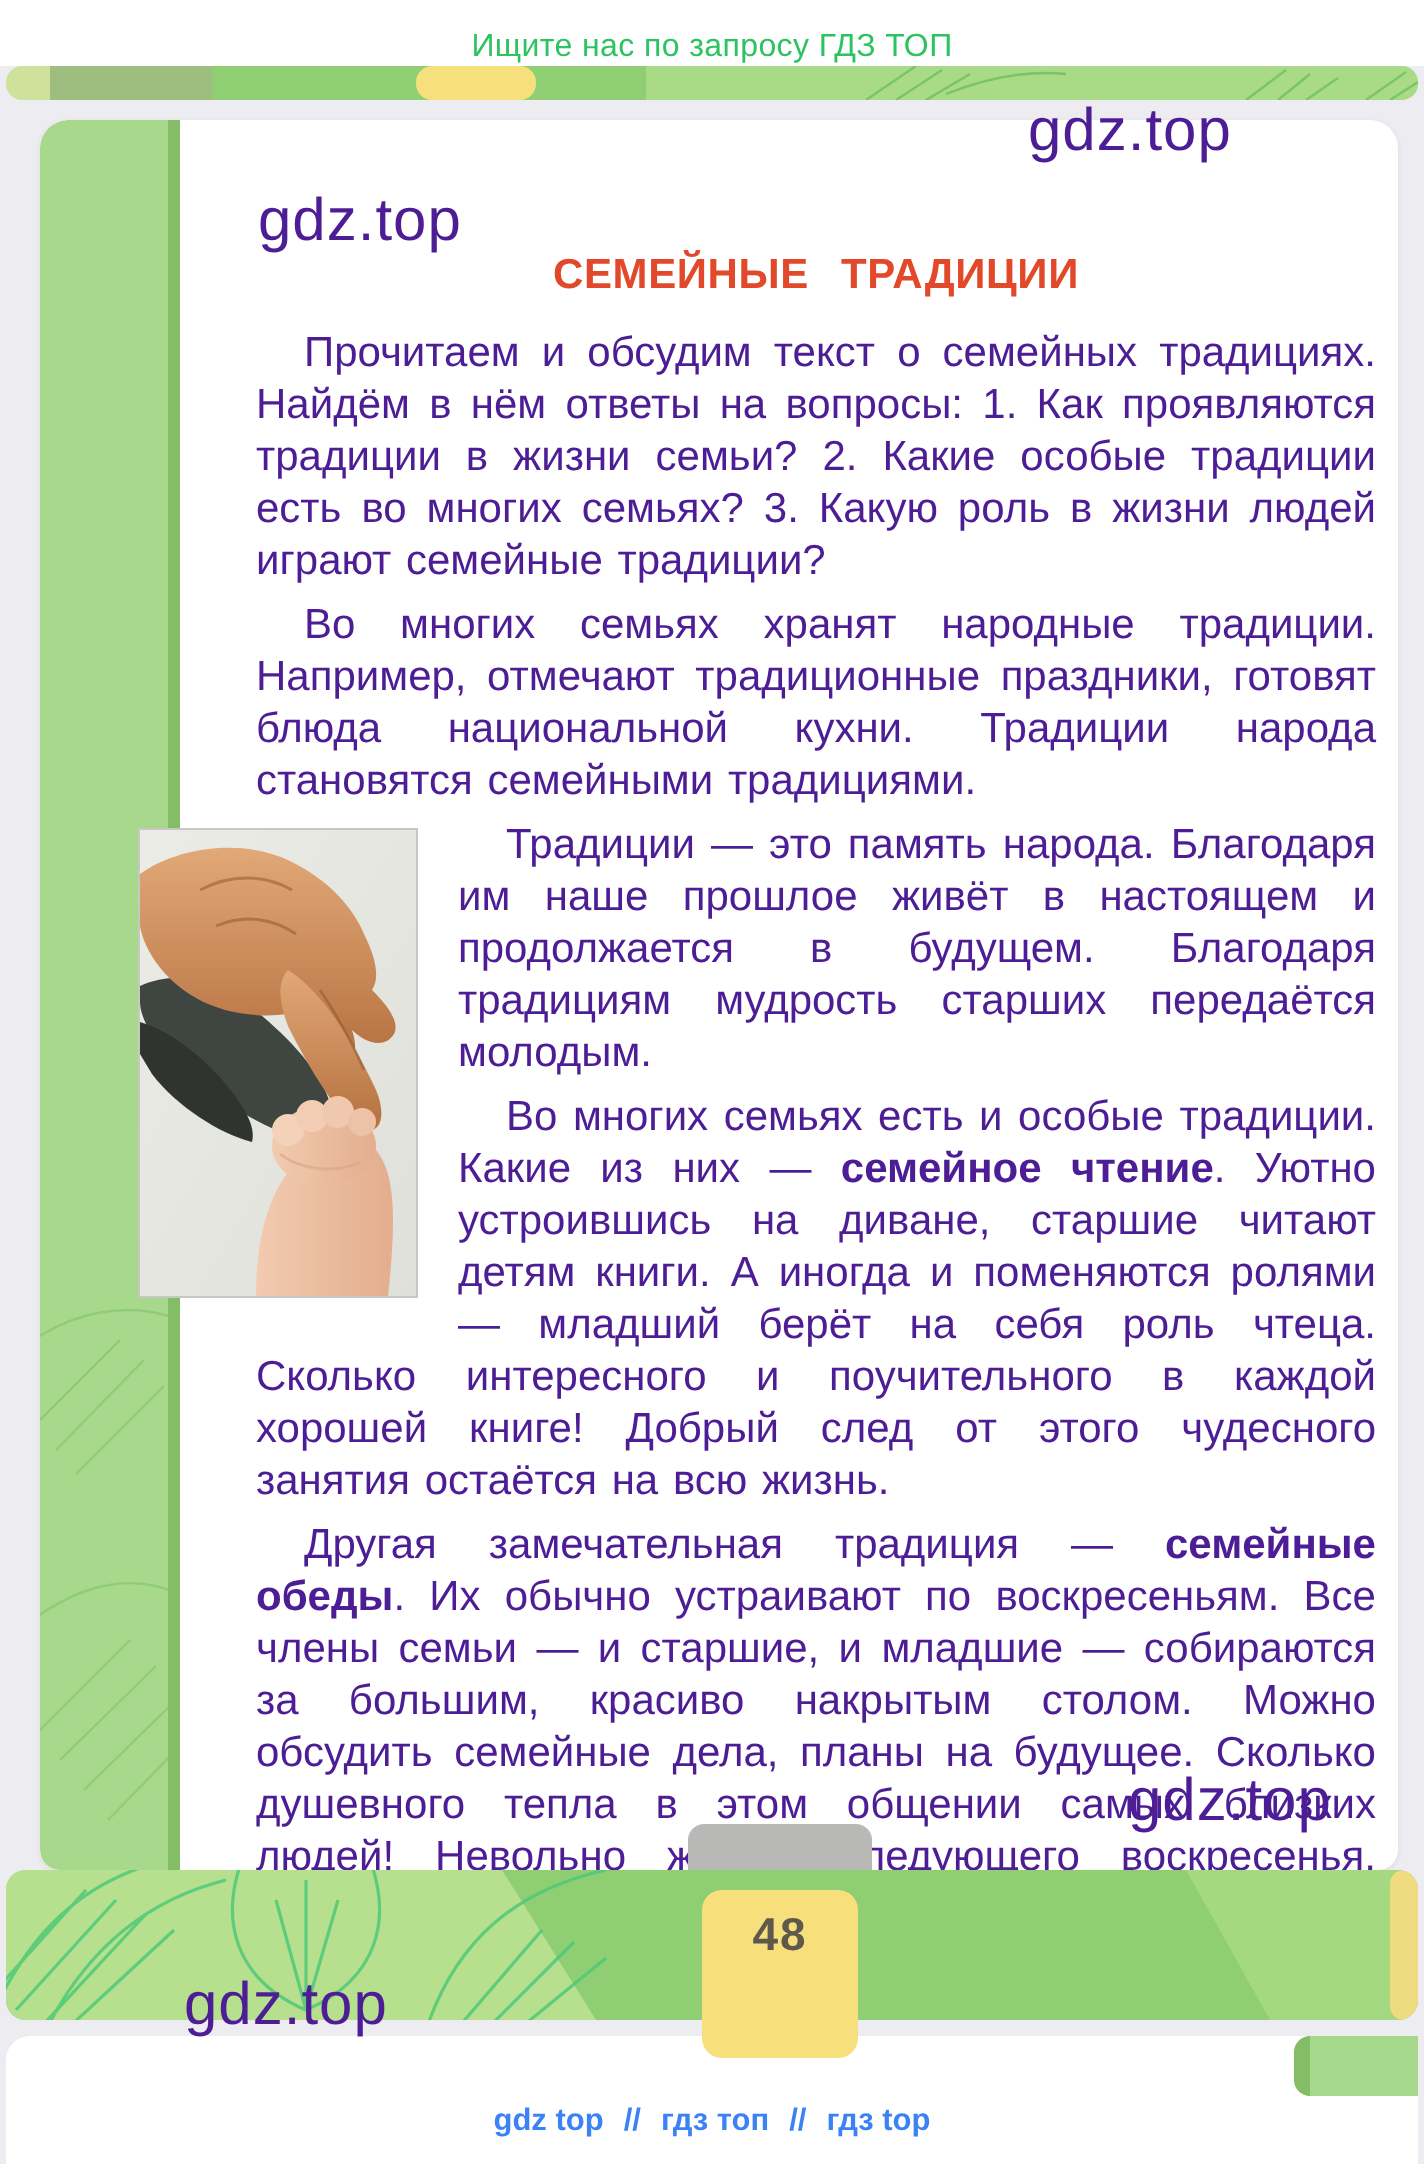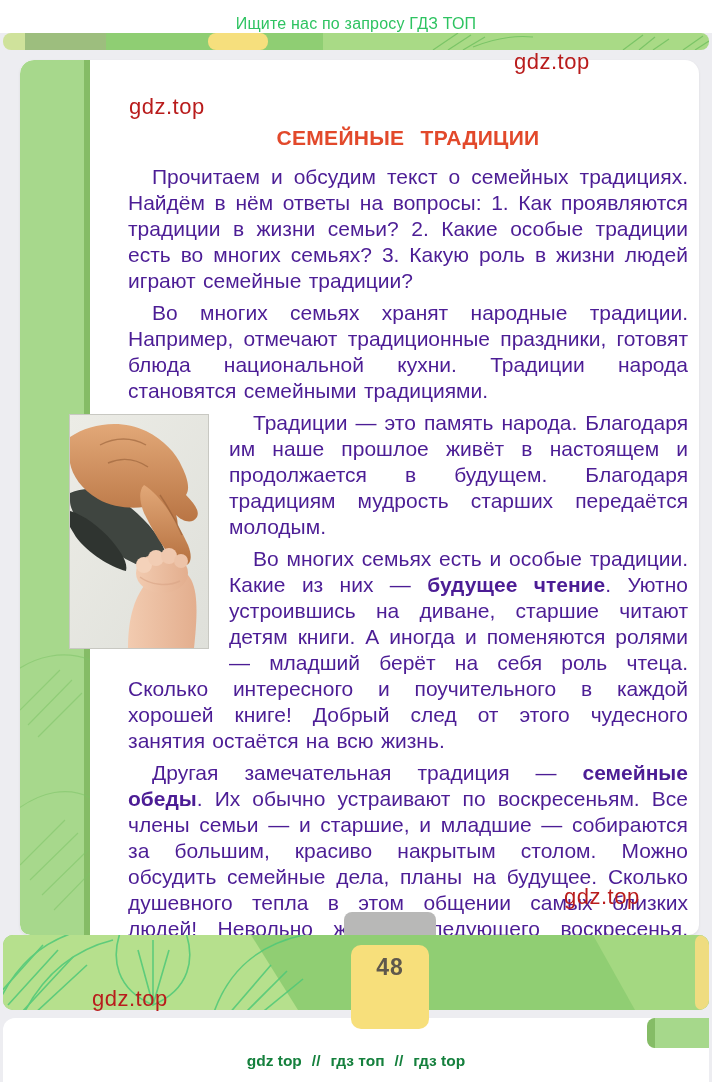--- a/index.html
+++ b/index.html
@@ -70,7 +70,7 @@
   .hands svg { display:block; }
 
   
-  .wm { position:absolute; font-size:22px; color:#b91c1c; z-index:9; letter-spacing:.5px; }
+  .wm { position:absolute; font-size:30px; color:#4c1d95; z-index:9; letter-spacing:.5px; }
   .wm-tr { left:514px; top:49px; }
   .wm-tl { left:129px; top:94px; }
   .wm-br { left:564px; top:884px; }

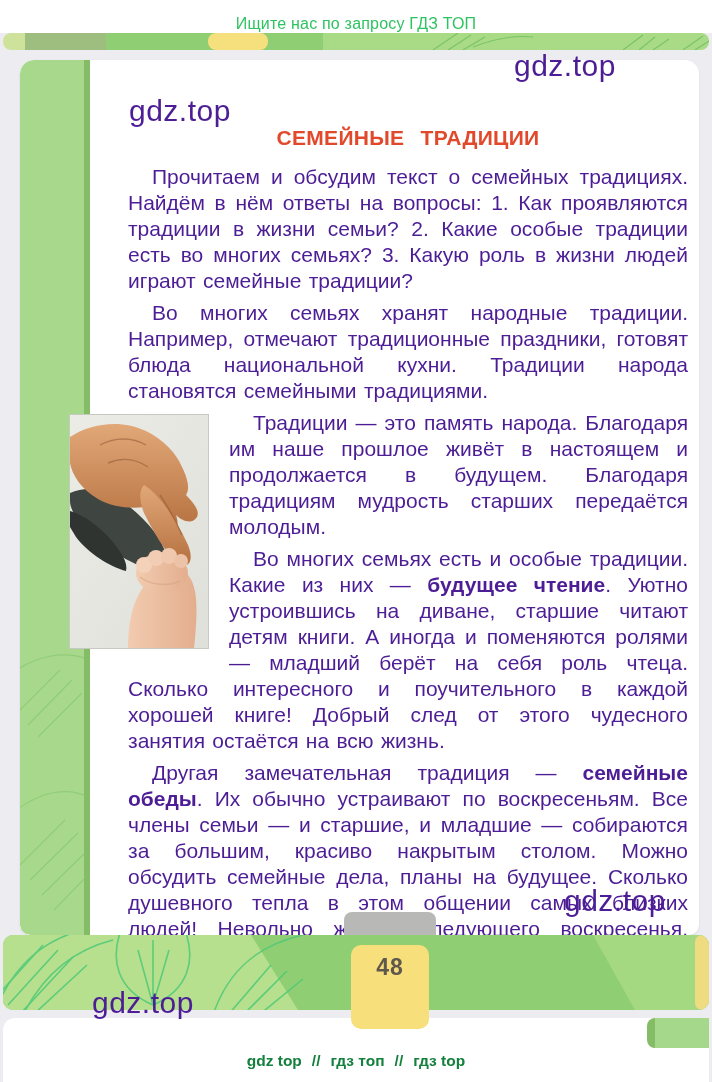--- a/index.html
+++ b/index.html
@@ -194,7 +194,7 @@
           </svg>
         </figure>
         <p class="para"><span>Традиции — это память народа. Благодаря им наше прошлое живёт в настоящем и продолжается в будущем. Благодаря традициям мудрость старших передаётся молодым.</span></p>
-        <p class="para"><span>Во многих семьях есть и особые традиции. Какие из них — </span><span class="b">будущее чтение</span><span>. Уютно устроившись на диване, старшие читают детям книги. А иногда и поменяются ролями — младший берёт на себя роль чтеца. Сколько интересного и поучительного в каждой хорошей книге! Добрый след от этого чудесного занятия остаётся на всю жизнь.</span></p>
+        <p class="para"><span>Во многих семьях есть и особые традиции. Какие из них — </span><span class="b">семейное чтение</span><span>. Уютно устроившись на диване, старшие читают детям книги. А иногда и поменяются ролями — младший берёт на себя роль чтеца. Сколько интересного и поучительного в каждой хорошей книге! Добрый след от этого чудесного занятия остаётся на всю жизнь.</span></p>
         <p class="para"><span>Другая замечательная традиция — </span><span class="b">семейные обеды</span><span>. Их обычно устраивают по воскресеньям. Все члены семьи — и старшие, и младшие — собираются за большим, красиво накрытым столом. Можно обсудить семейные дела, планы на будущее. Сколько душевного тепла в этом общении самых близких людей! Невольно ждёшь следующего воскресенья, чтобы вновь пережить эту радость — быть рядом друг с другом, быть всем вместе!</span></p>
       </div>
     </div>

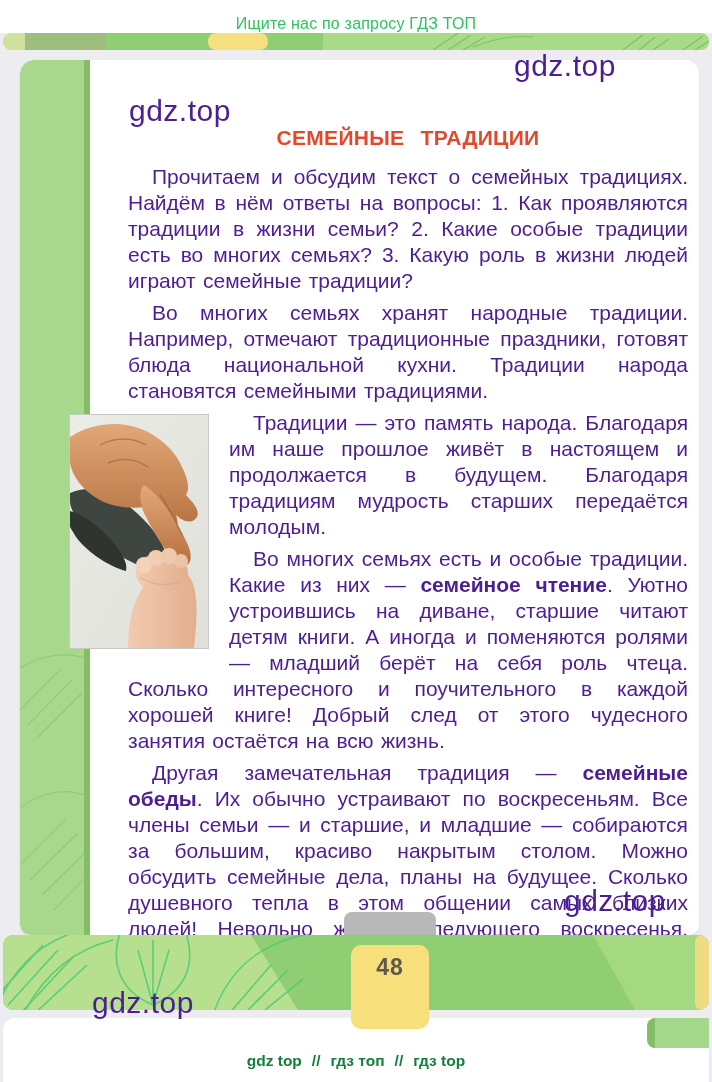--- a/index.html
+++ b/index.html
@@ -119,7 +119,7 @@
   }
   .footer-links {
     position:absolute; left:0; right:0; top:34px; text-align:center;
-    color:#15803d; font-size:15.5px; font-weight:600;
+    color:#3b82f6; font-size:15.5px; font-weight:600;
   }
   .footer-links span { margin:0 5px; }
   .footer-sep { font-weight:700; }

